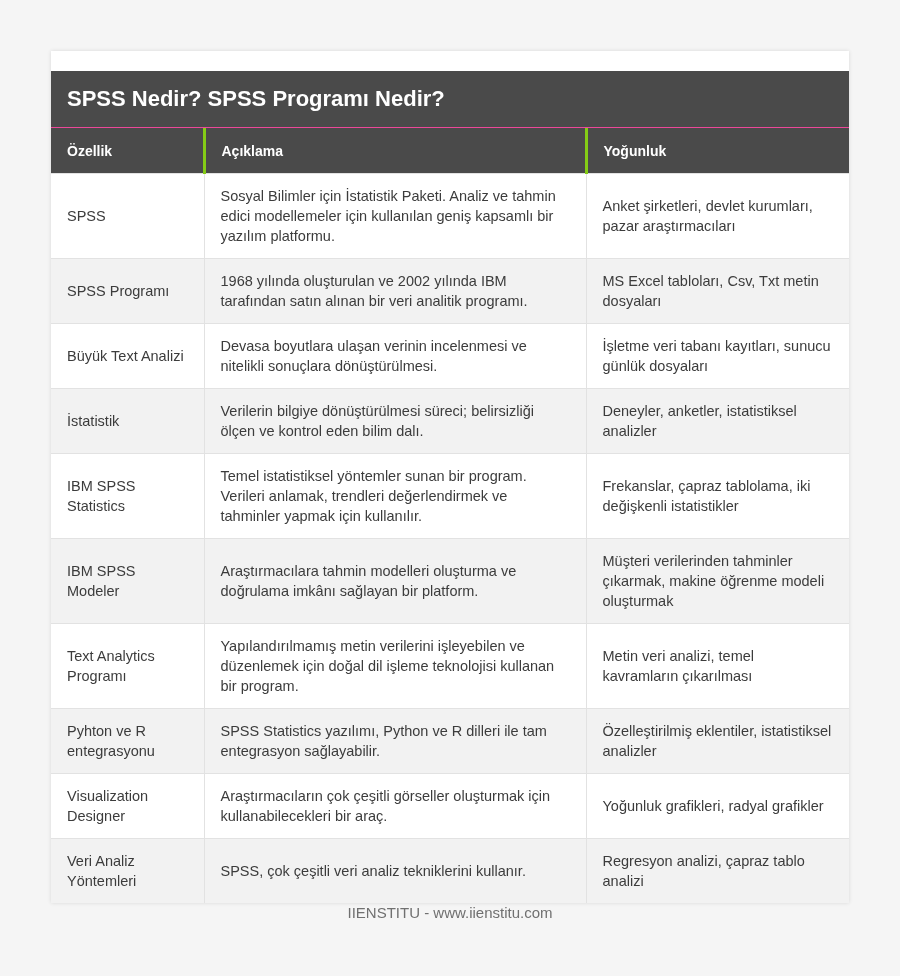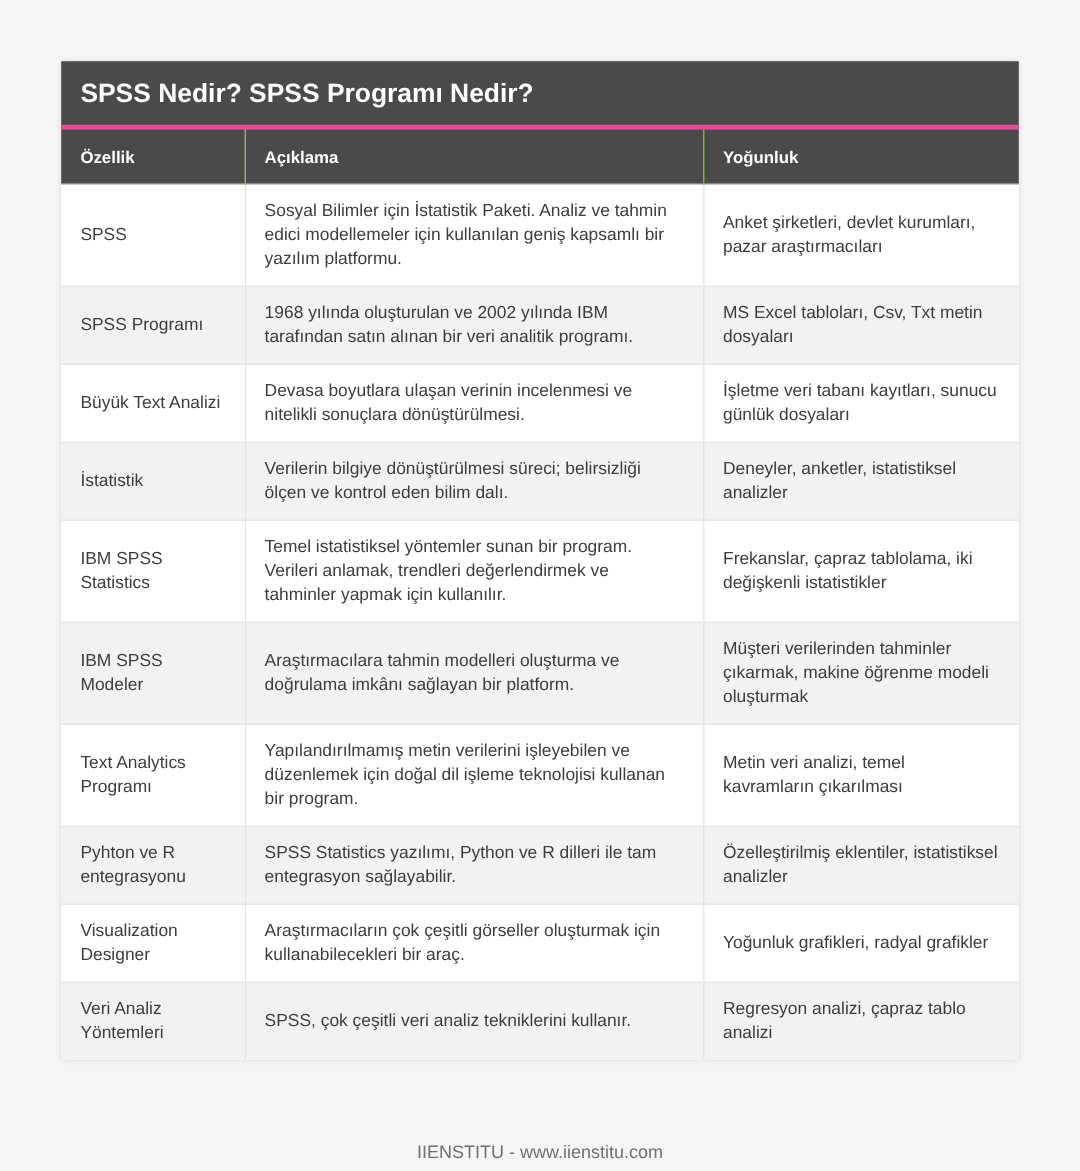--- a/index.html
+++ b/index.html
@@ -27,8 +27,9 @@
       padding-left: 16px;
       font-size: 22px;
       font-weight: bold;
-      border-bottom: 4px solid #ec4899;
+      border-bottom: 1px solid #ec4899;
       box-sizing: border-box;
+      margin-top: 20px;
     }
     table {
       width: 100%;

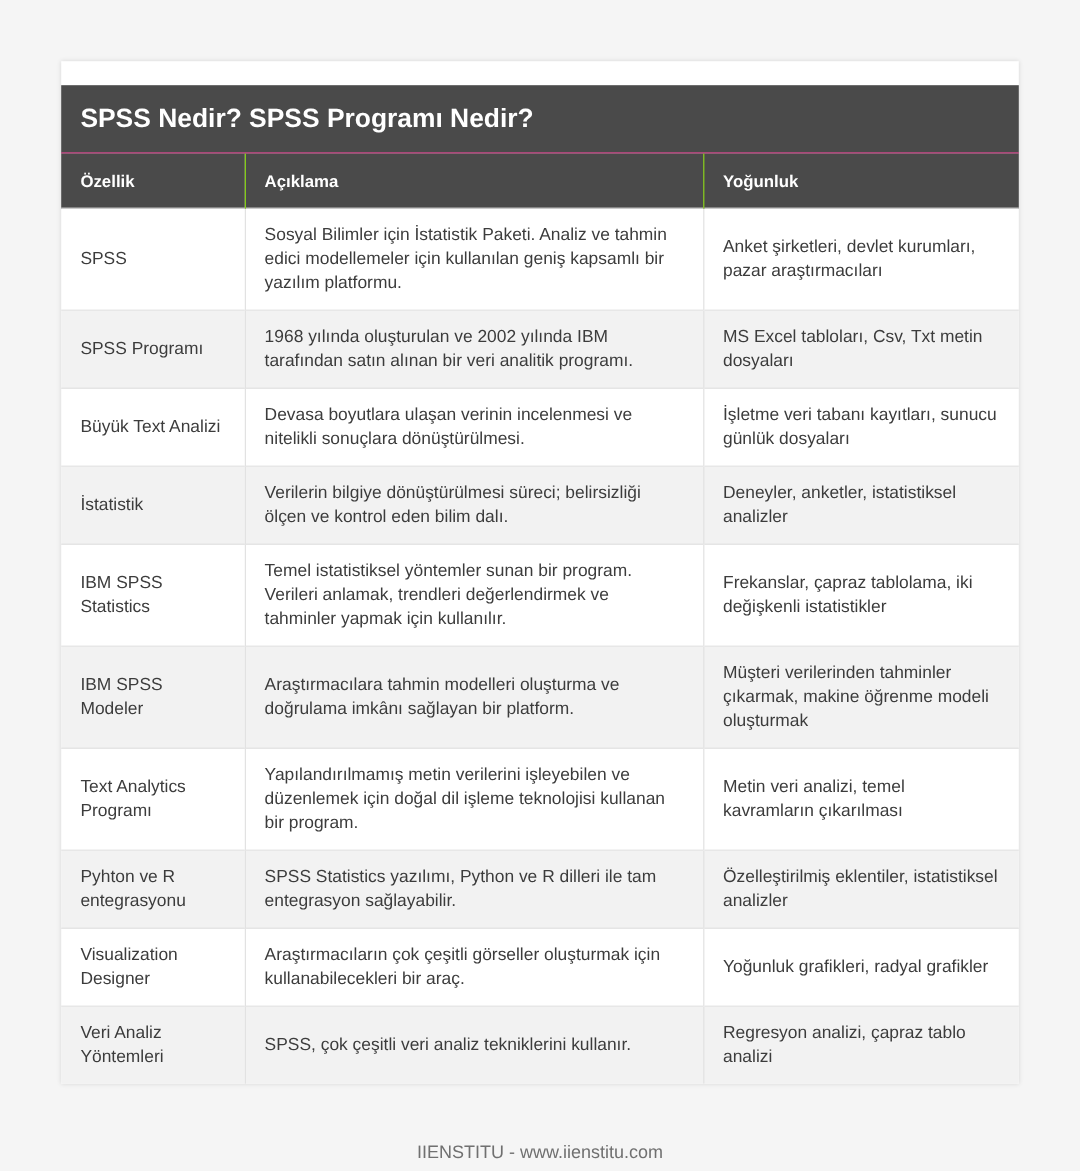--- a/index.html
+++ b/index.html
@@ -47,7 +47,7 @@
       font-weight: bold;
       height: 45px;
       padding: 0 16px;
-      border-left: 1px solid #84cc16;
+      border-left: 3px solid #84cc16;
     }
     thead th:first-child { border-left: none; }
     tbody td {

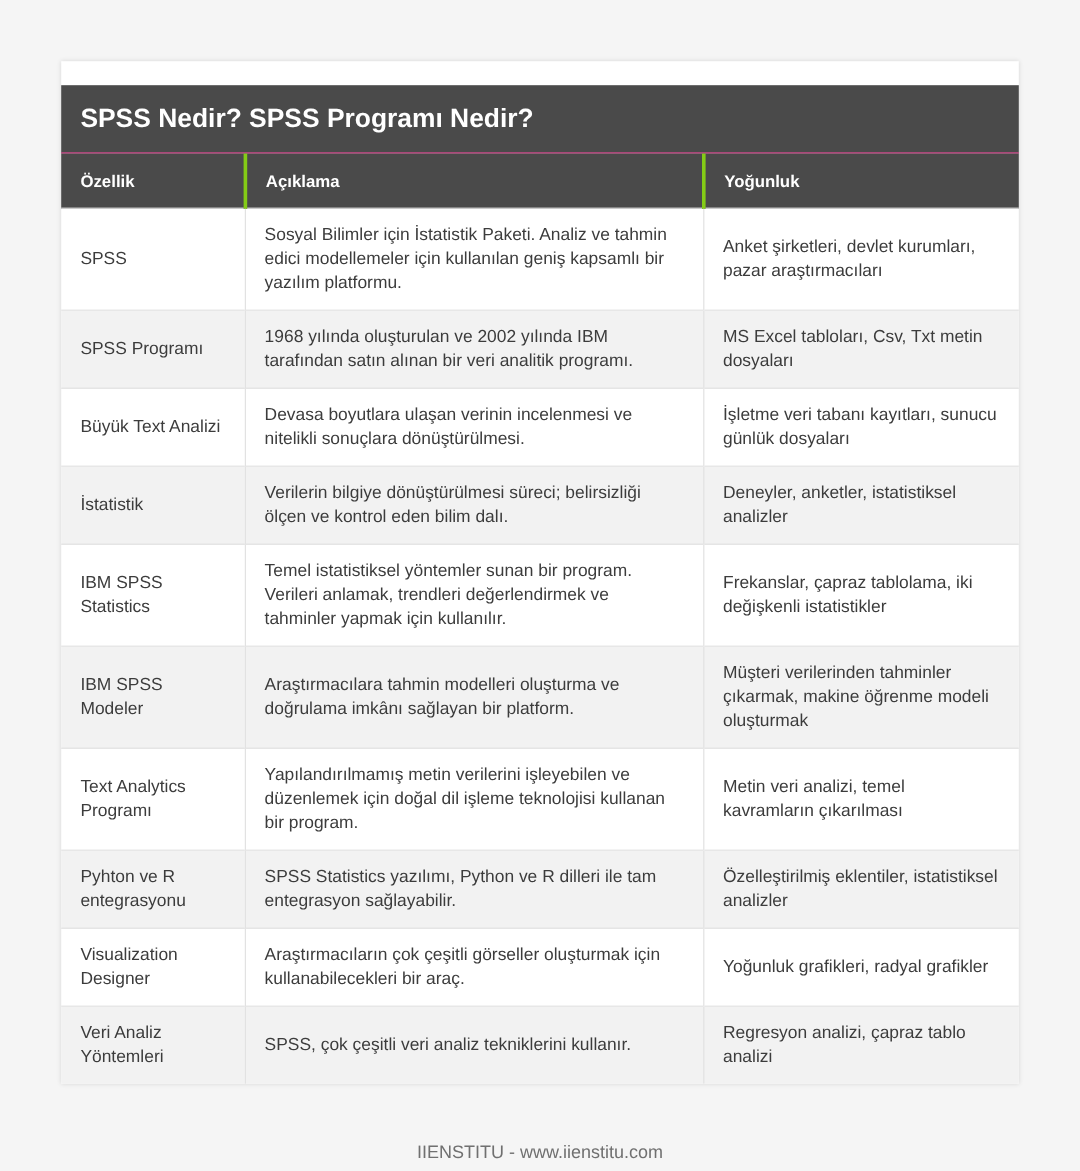--- a/index.html
+++ b/index.html
@@ -71,7 +71,6 @@
       text-align: center;
       font-size: 15px;
       color: #707070;
-      margin-top: 48px;
     }
   </style>
 </head>

